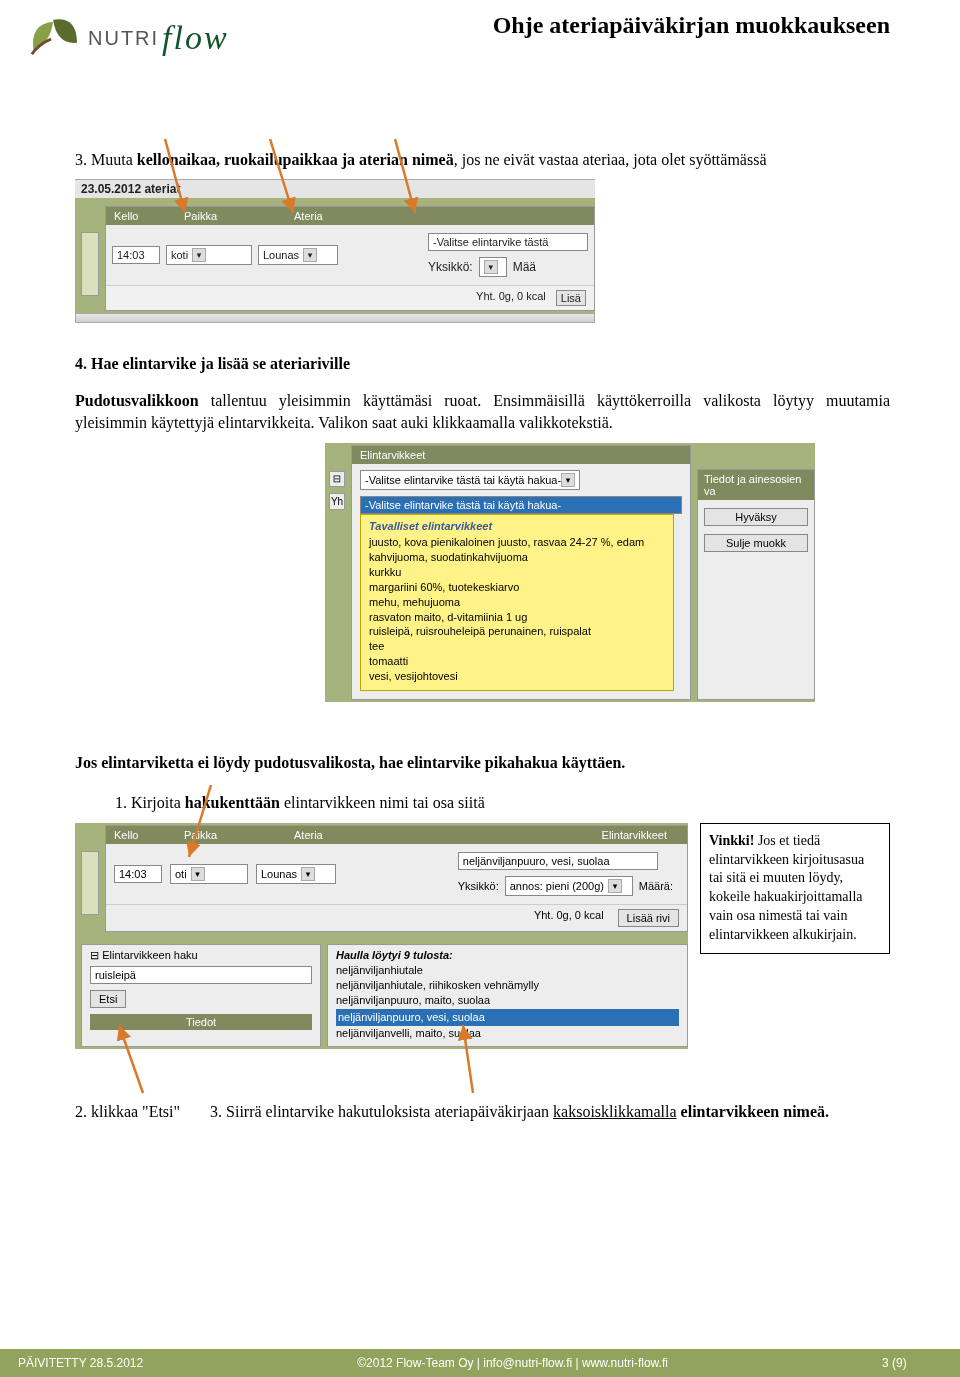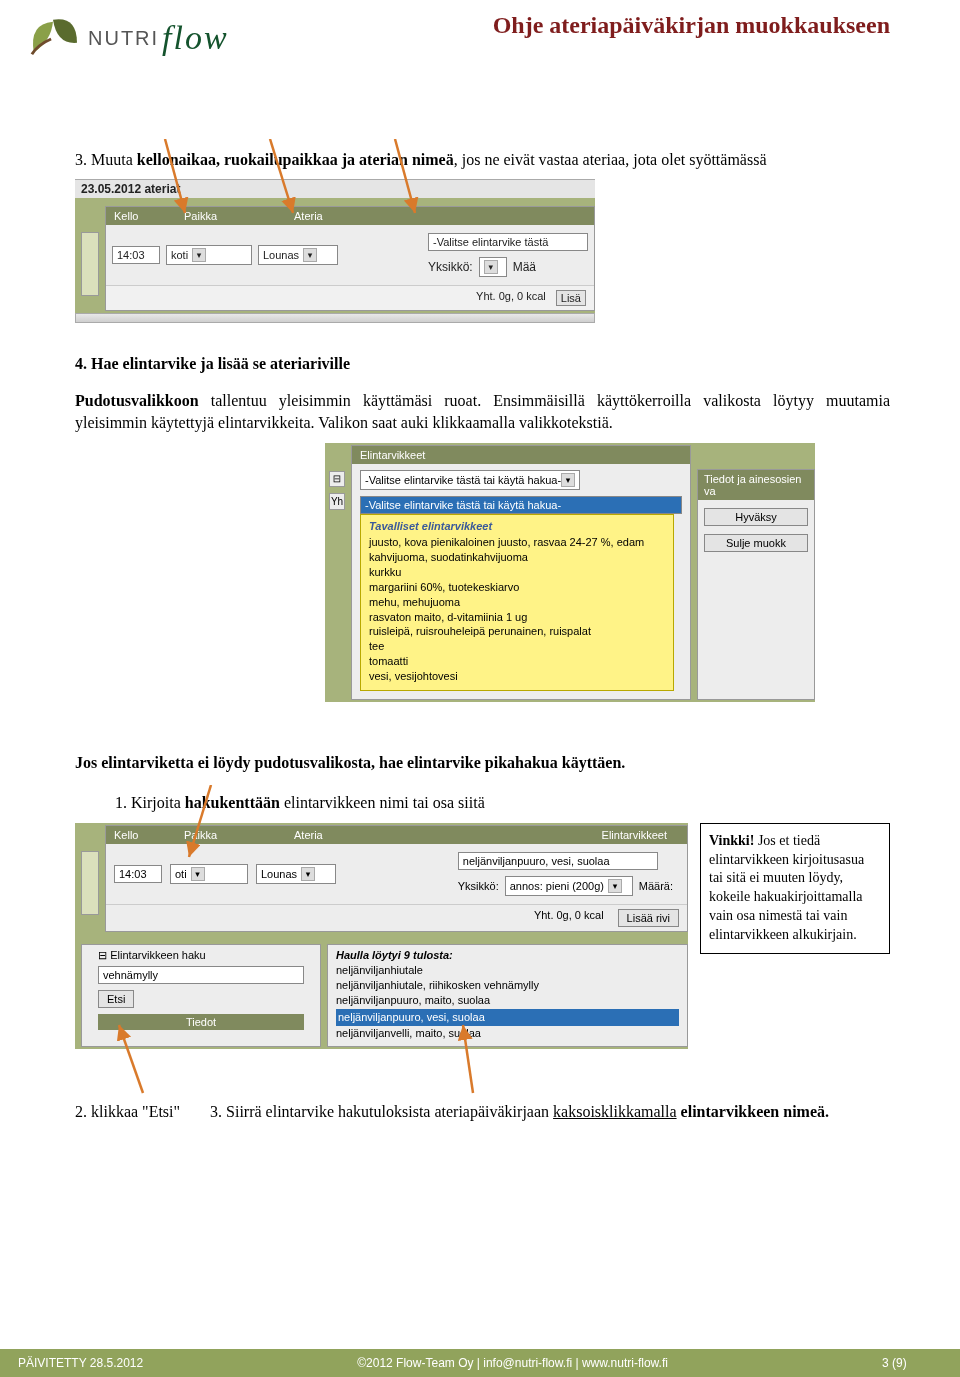--- a/index.html
+++ b/index.html
@@ -43,7 +43,7 @@
     margin-left: 3px;
   }
   .doc-title {
-    color: #7f1d1d;
+    color: #000000;
     font-size: 24px;
     text-align: right;
     margin-bottom: 110px;

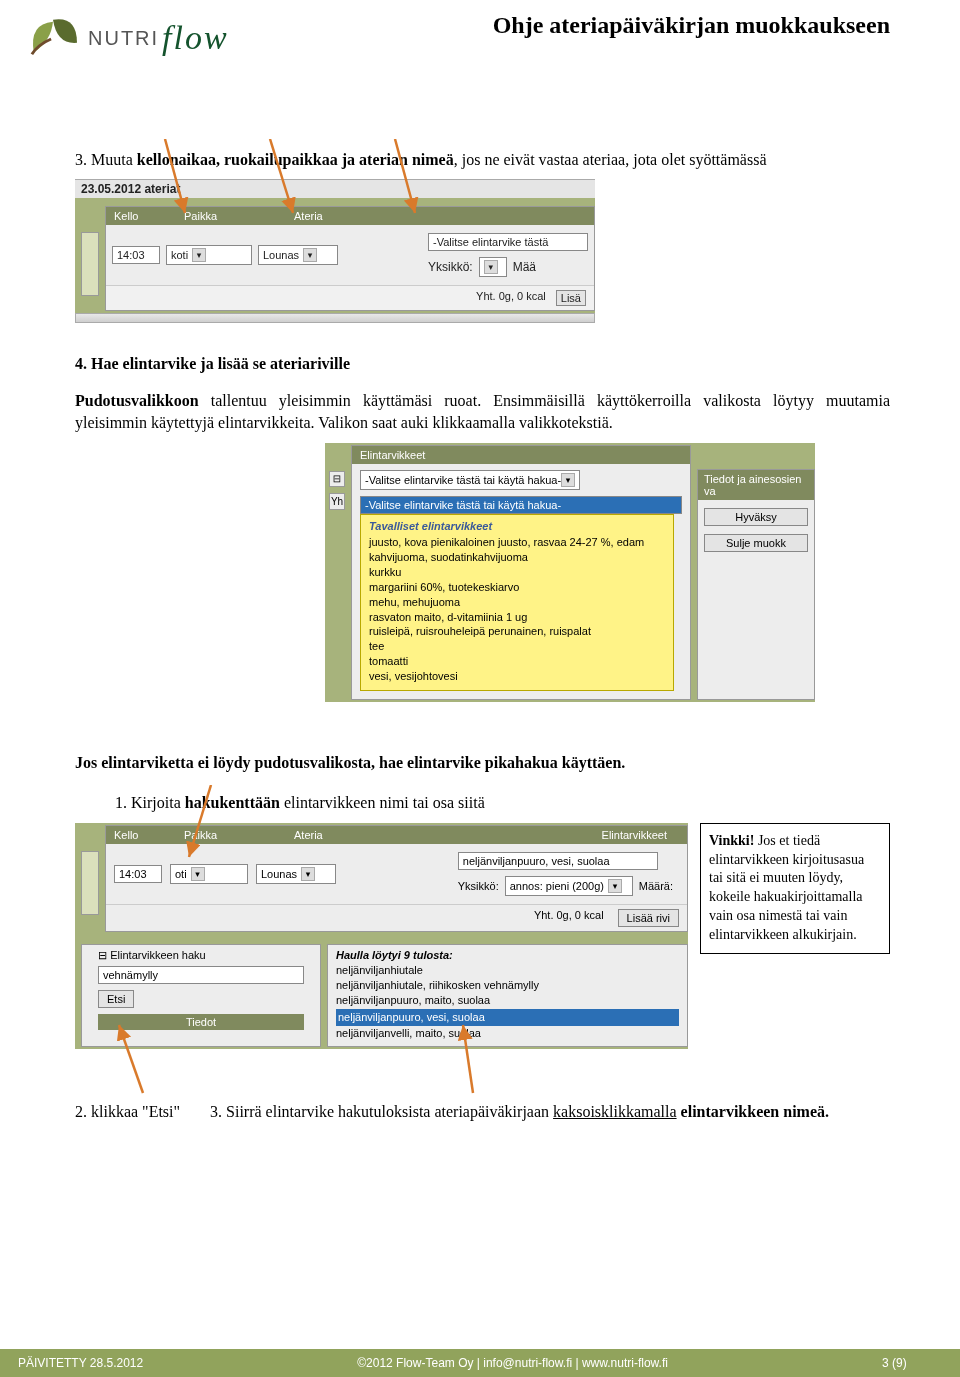--- a/index.html
+++ b/index.html
@@ -286,7 +286,7 @@
     background: #ededed;
     border: 1px solid #999;
     width: 240px;
-    padding: 4px 16px 8px;
+    padding: 4px 8px 8px;
   }
   .sc3-search-title { font-size: 11px; margin-bottom: 4px; }
   .sc3-input {

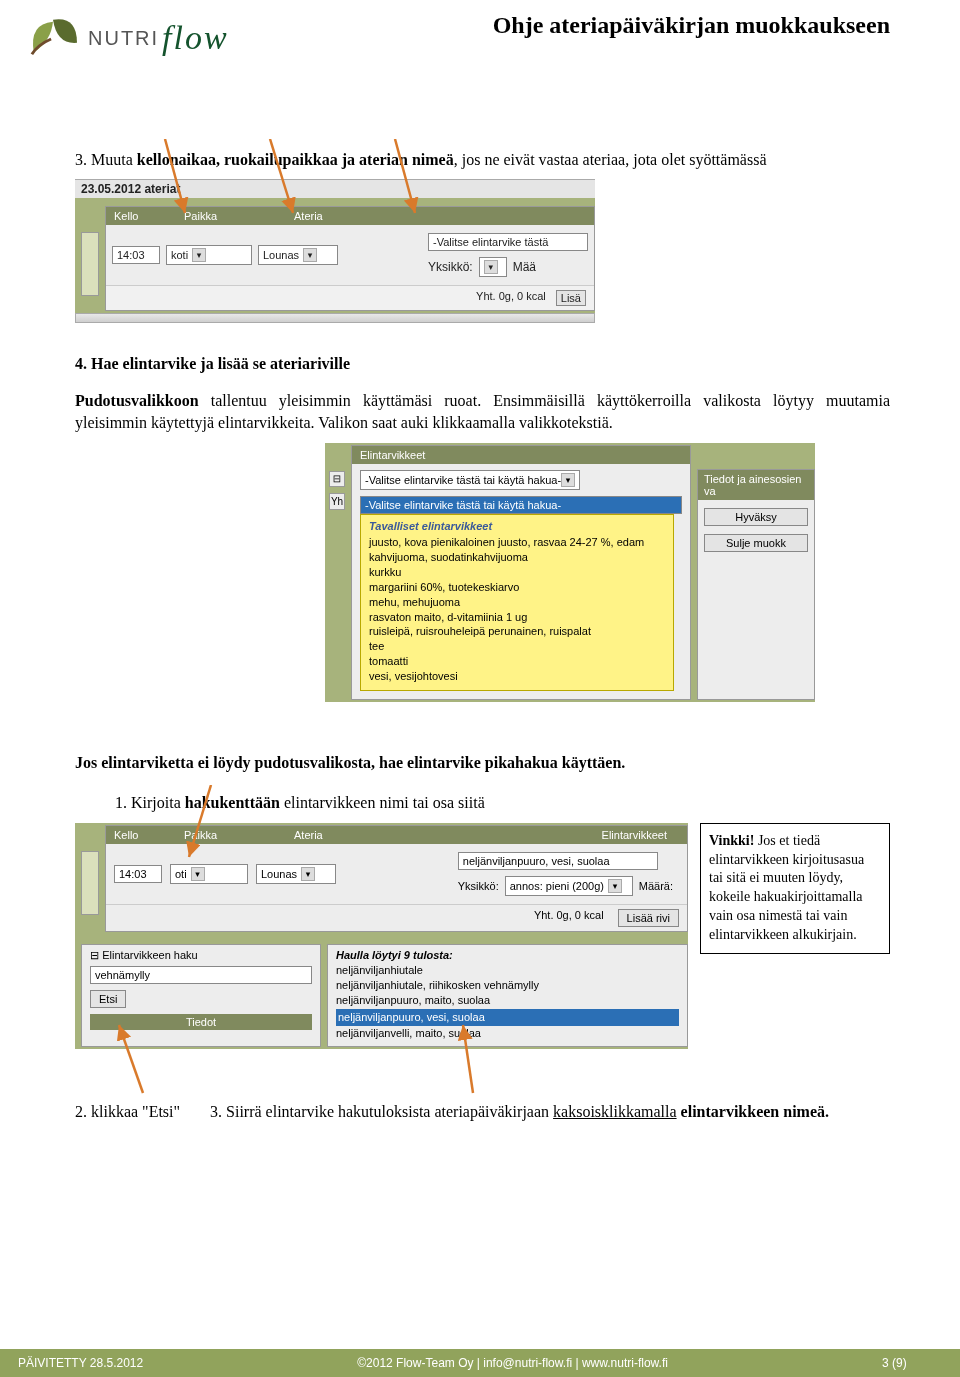--- a/index.html
+++ b/index.html
@@ -526,7 +526,7 @@
       <div class="sc3-search">
         <div class="sc3-search-left">
           <div class="sc3-search-title">⊟ Elintarvikkeen haku</div>
-          <div class="sc3-input">vehnämylly</div>
+          <div class="sc3-input">ruisleipä</div>
           <span class="btn-rect">Etsi</span>
           <div class="sc3-tiedot">Tiedot</div>
         </div>

